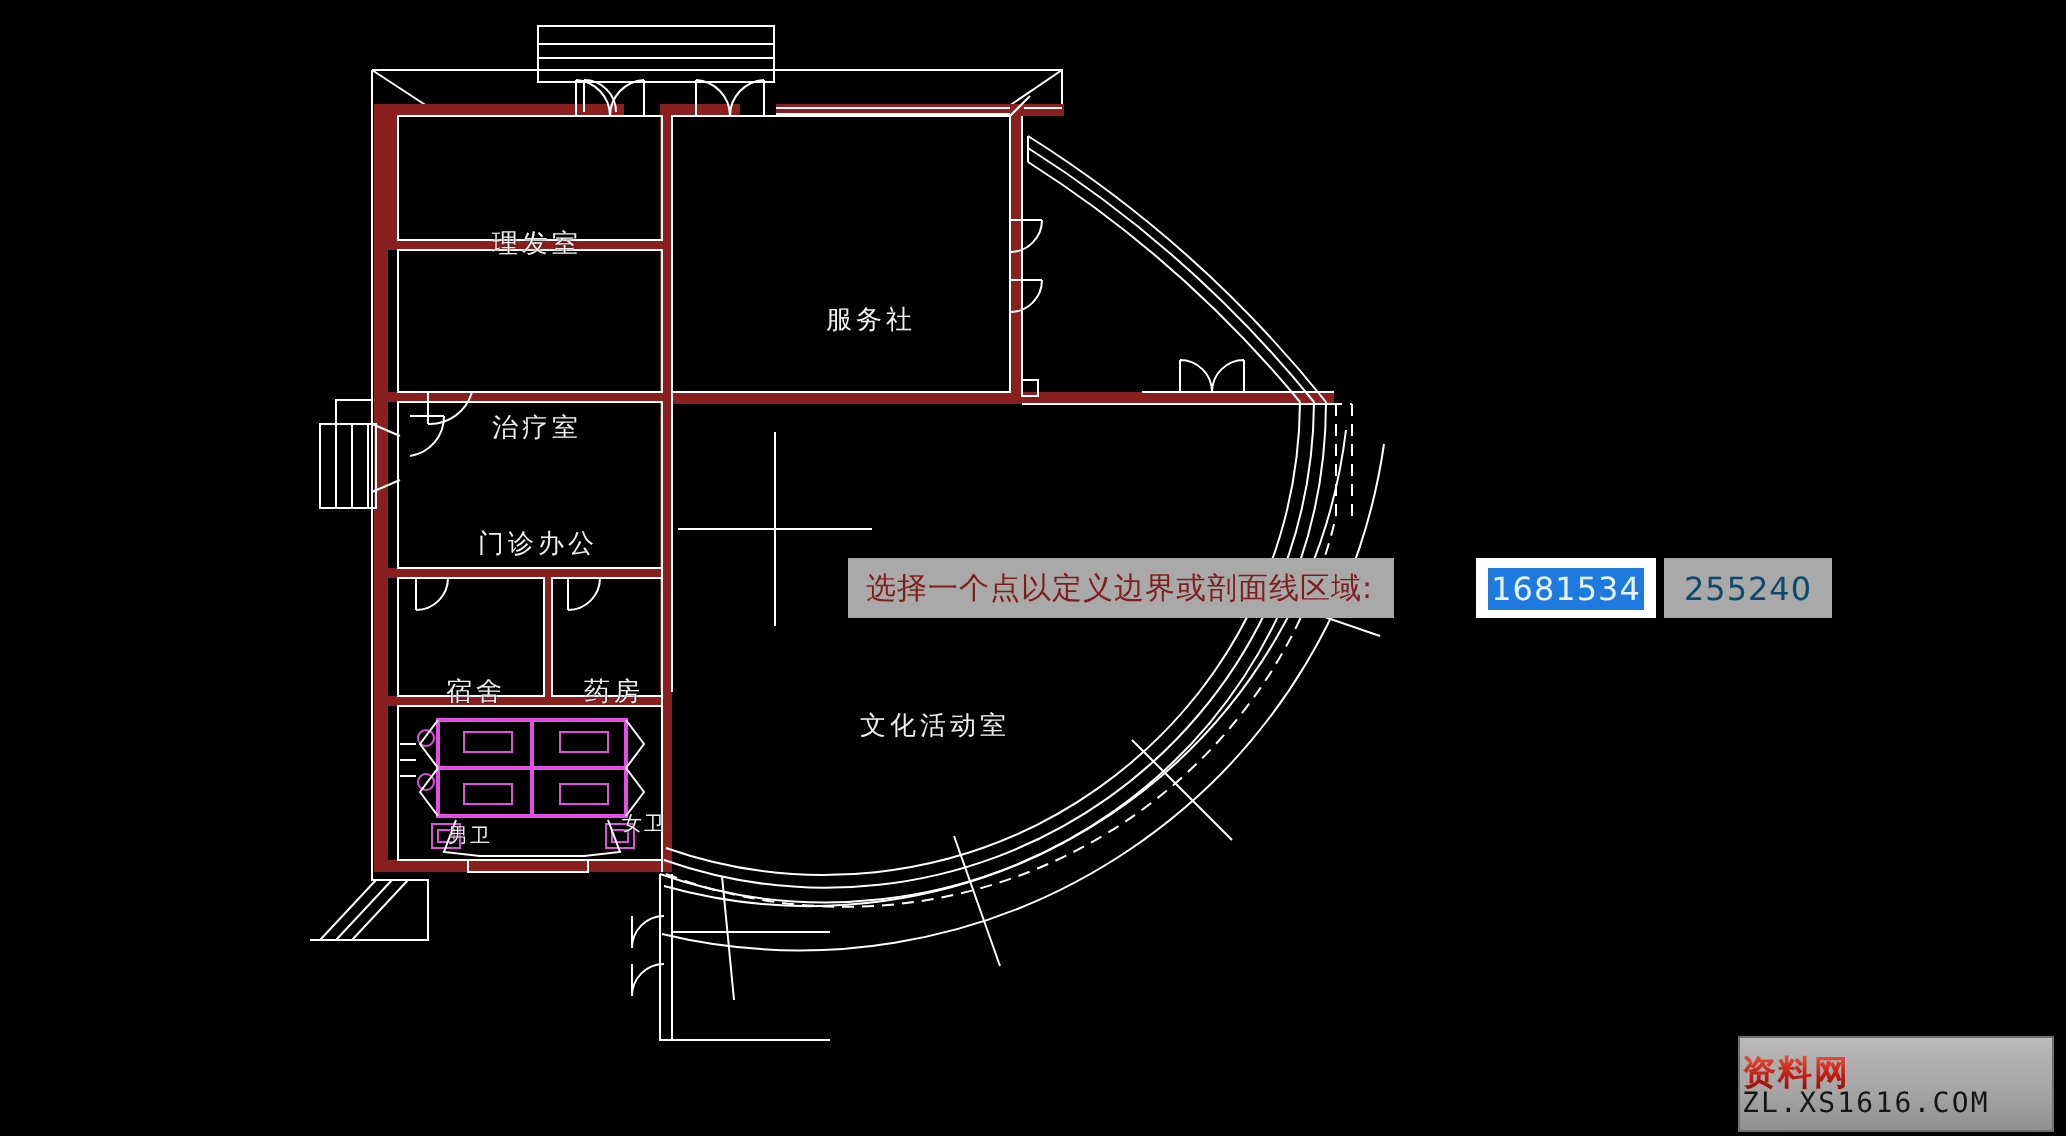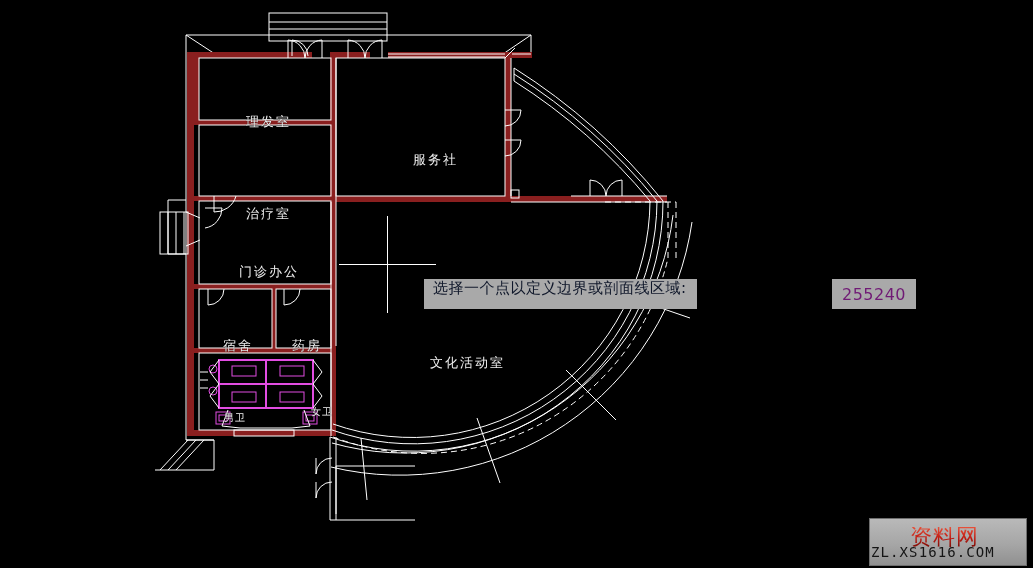--- a/index.html
+++ b/index.html
@@ -11,8 +11,8 @@
   
   .prompt-bar{
     position:absolute;left:424px;top:279px;height:30px;
-    background:#a9a9a9;color:#0f172a;
-    display:flex;
+    background:#a9a9a9;color:#7f1d1d;
+    display:flex;align-items:center;
     padding:0 10px 0 9px;
     font-size:15px;letter-spacing:.5px;white-space:nowrap;
     font-family:"DejaVu Sans","Liberation Sans",sans-serif;

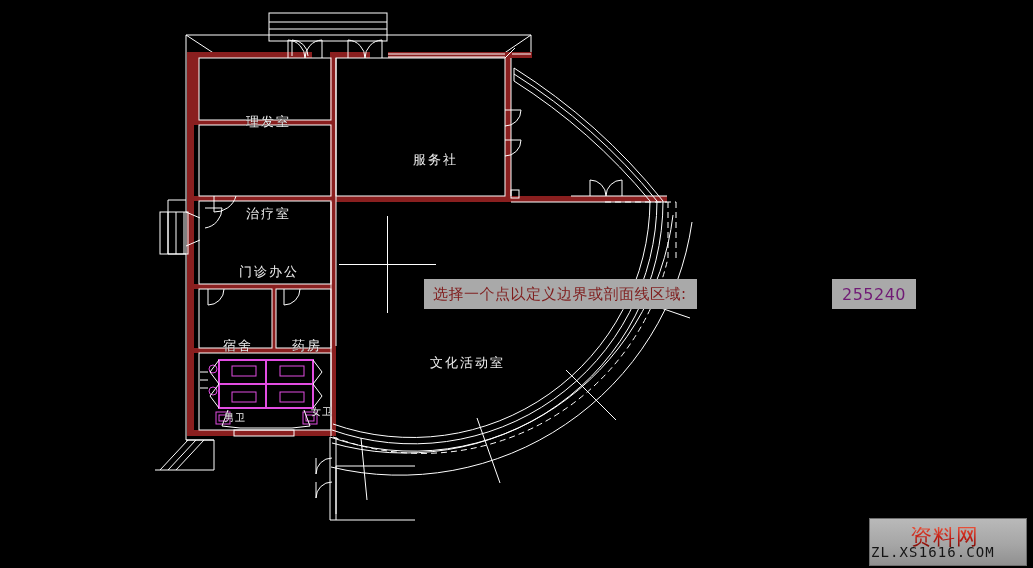--- a/index.html
+++ b/index.html
@@ -273,6 +273,9 @@
     <span>选择一个点以定义边界或剖面线区域:</span>
   </div>
 
+  <div class="field field-a">
+    <span class="sel">1681534</span>
+  </div>
 
   <div class="field field-b">
     <span>255240</span>

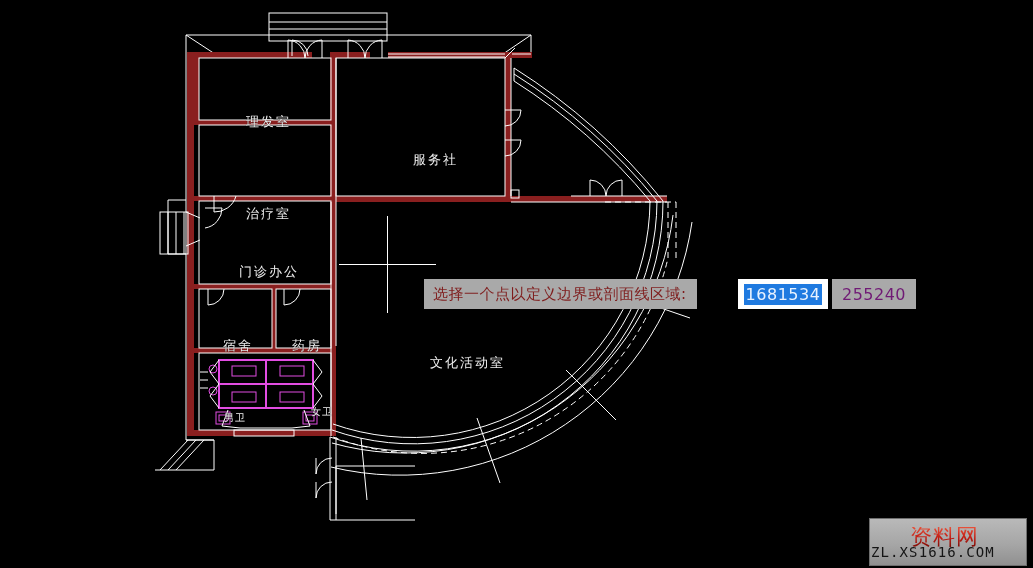--- a/index.html
+++ b/index.html
@@ -25,7 +25,7 @@
   }
   .field-a{left:738px;width:90px;background:#ffffff;}
   .field-a .sel{background:#1f7ae0;color:#e8f2ff;padding:1px 2px;}
-  .field-b{left:832px;width:84px;background:#a9a9a9;color:#701a75;}
+  .field-b{left:832px;width:84px;background:#a9a9a9;color:#0c4a6e;}
 
   
   .cross-h{position:absolute;left:339px;top:264px;width:97px;height:1px;background:#fff;}

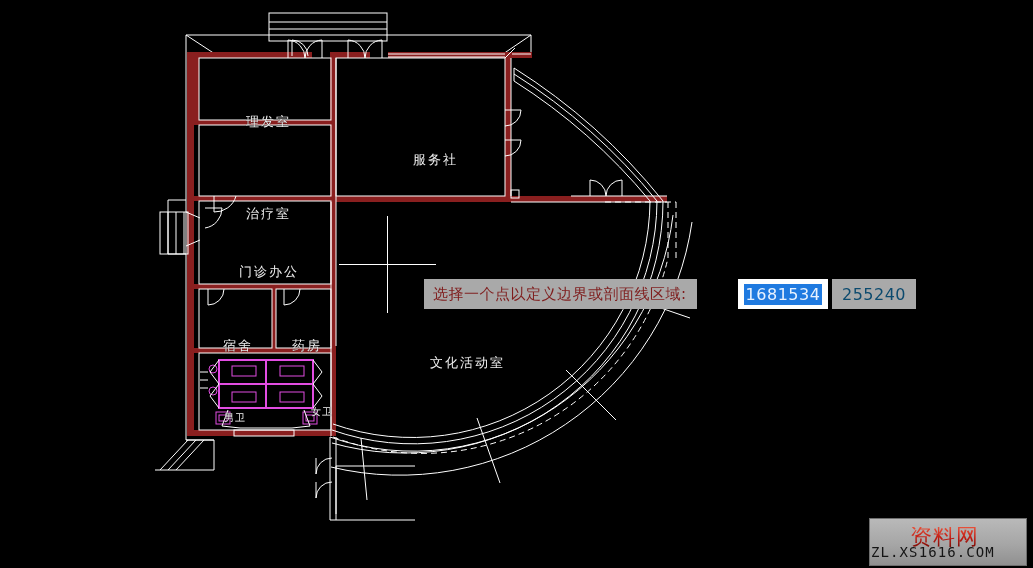--- a/index.html
+++ b/index.html
@@ -52,12 +52,12 @@
   .wm-logo svg{position:absolute;left:0;top:0;}
   .wm-text{flex:1;display:flex;flex-direction:column;justify-content:center;
            padding-left:1px;}
-  .wm-cn{font-size:22px;font-weight:normal;line-height:20px;letter-spacing:1px;
+  .wm-cn{font-size:17px;font-weight:bold;line-height:20px;letter-spacing:1px;
          color:#c6241d;
          background:linear-gradient(180deg,#e8513a 0%,#c01c13 55%,#7d0f08 100%);
          -webkit-background-clip:text;background-clip:text;
          -webkit-text-fill-color:transparent;
-         font-family:"DejaVu Sans","Liberation Sans",sans-serif;margin-left:39px;}
+         font-family:"DejaVu Sans","Liberation Sans",sans-serif;}
   .wm-url{font-size:14px;line-height:11px;letter-spacing:1.1px;color:#151515;
           font-family:"DejaVu Sans Mono","Liberation Mono",monospace;}
 </style>

